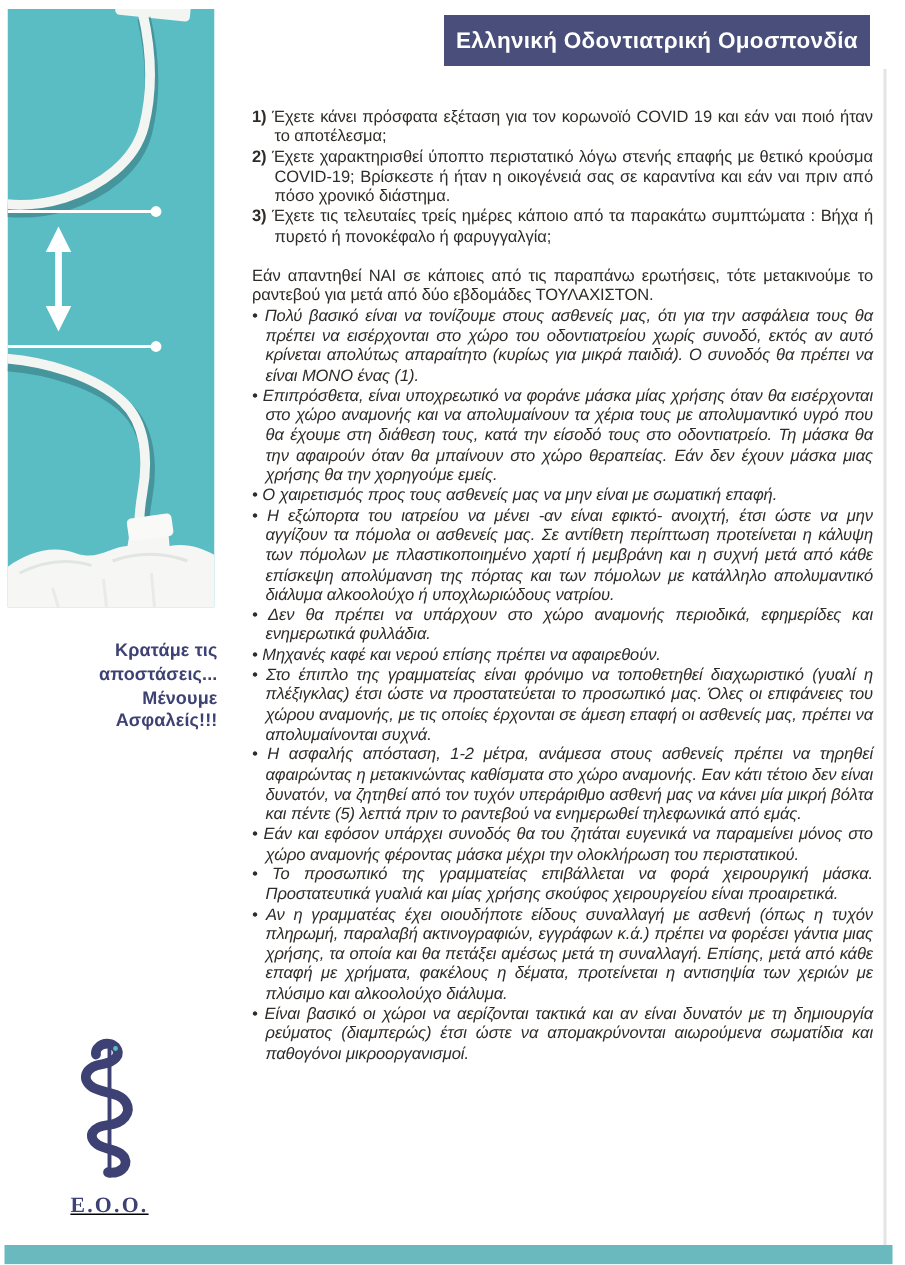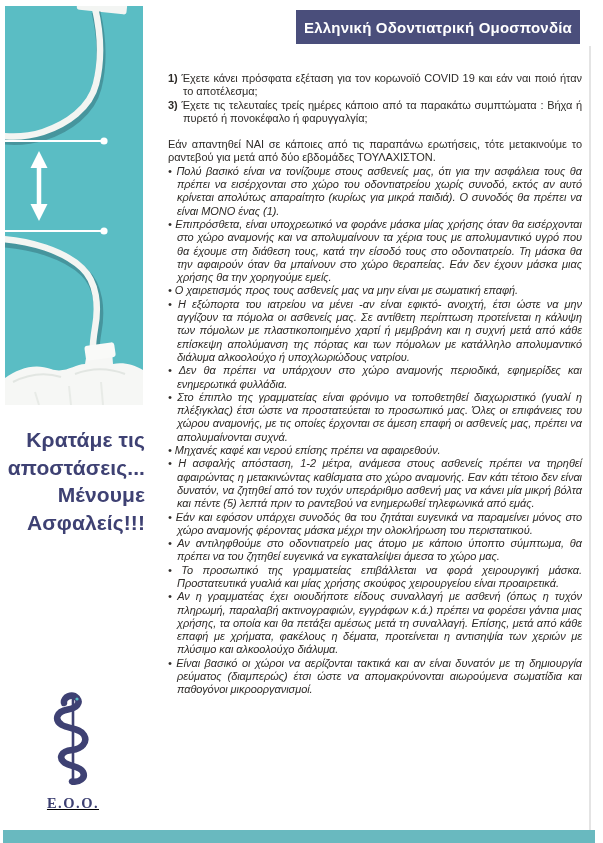--- a/index.html
+++ b/index.html
@@ -116,6 +116,7 @@
   <div class="body-col">
     <div id="question-list">
         <div class="q-item"><span class="q-num">1) </span><span>Έχετε κάνει πρόσφατα εξέταση για τον κορωνοϊό COVID 19 και εάν ναι ποιό ήταν το αποτέλεσμα;</span></div>
+        <div class="q-item"><span class="q-num">2) </span><span>Έχετε χαρακτηρισθεί ύποπτο περιστατικό λόγω στενής επαφής με θετικό κρούσμα COVID-19; Βρίσκεστε ή ήταν η οικογένειά σας σε καραντίνα και εάν ναι πριν από πόσο χρονικό διάστημα.</span></div>
         <div class="q-item"><span class="q-num">3) </span><span>Έχετε τις τελευταίες τρείς ημέρες κάποιο από τα παρακάτω συμπτώματα : Βήχα ή πυρετό ή πονοκέφαλο ή φαρυγγαλγία;</span></div>
       </div>
     <p class="intro">Εάν απαντηθεί ΝΑΙ σε κάποιες από τις παραπάνω ερωτήσεις, τότε μετακινούμε το ραντεβού για μετά από δύο εβδομάδες ΤΟΥΛΑΧΙΣΤΟΝ.</p>

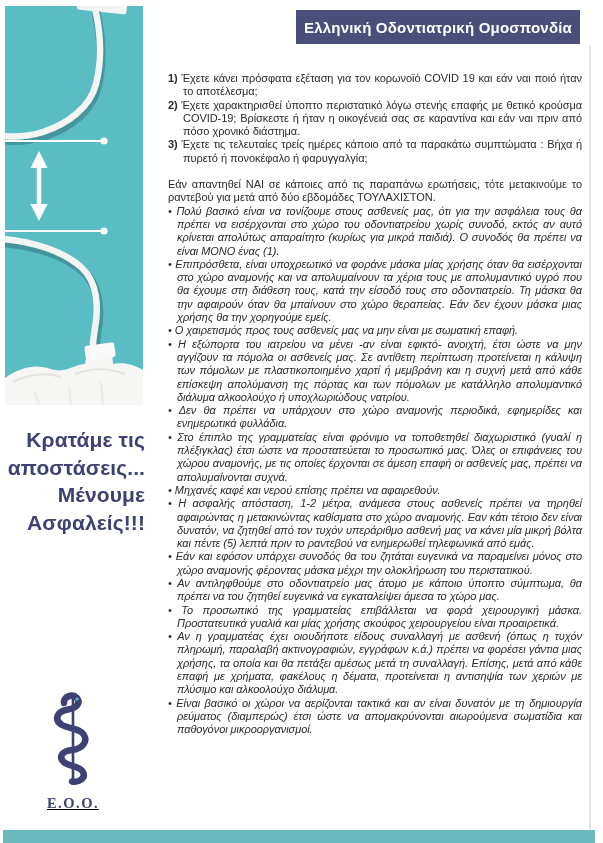--- a/index.html
+++ b/index.html
@@ -13,7 +13,7 @@
   
   .slogan{
     position:absolute;left:2px;top:426px;width:143px;
-    text-align:right;font-weight:bold;font-size:21px;line-height:1.32;
+    text-align:right;font-weight:bold;font-size:12px;line-height:1.32;
     color:#3e4173;white-space:pre-line;letter-spacing:.1px;
   }
   

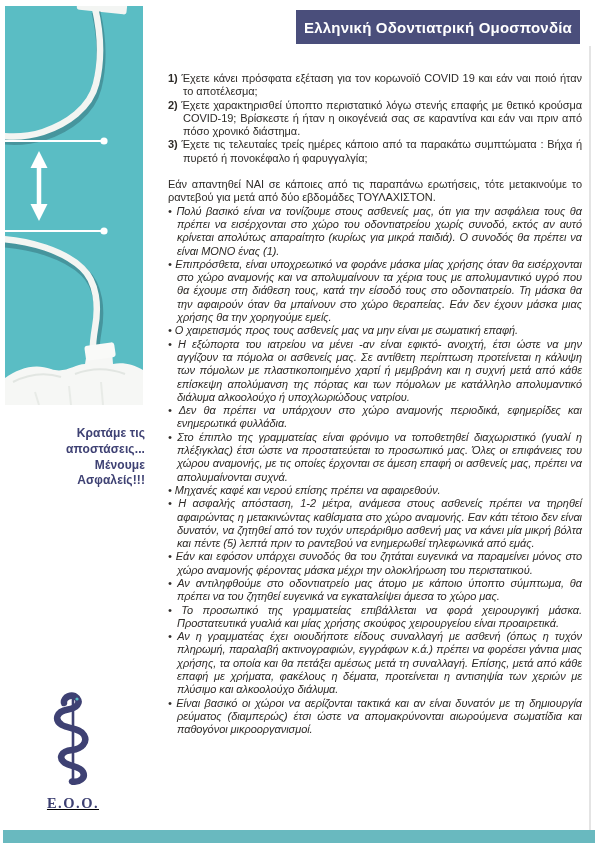--- a/index.html
+++ b/index.html
@@ -126,8 +126,8 @@
         <div class="b-item"><span class="b-mark">• </span><span>Ο χαιρετισμός προς τους ασθενείς μας να μην είναι με σωματική επαφή.</span></div>
         <div class="b-item"><span class="b-mark">• </span><span>Η εξώπορτα του ιατρείου να μένει -αν είναι εφικτό- ανοιχτή, έτσι ώστε να μην αγγίζουν τα πόμολα οι ασθενείς μας. Σε αντίθετη περίπτωση προτείνεται η κάλυψη των πόμολων με πλαστικοποιημένο χαρτί ή μεμβράνη και η συχνή μετά από κάθε επίσκεψη απολύμανση της πόρτας και των πόμολων με κατάλληλο απολυμαντικό διάλυμα αλκοολούχο ή υποχλωριώδους νατρίου.</span></div>
         <div class="b-item"><span class="b-mark">• </span><span>Δεν θα πρέπει να υπάρχουν στο χώρο αναμονής περιοδικά, εφημερίδες και ενημερωτικά φυλλάδια.</span></div>
+        <div class="b-item"><span class="b-mark">• </span><span>Μηχανές καφέ και νερού επίσης πρέπει να αφαιρεθούν.</span></div>
         <div class="b-item"><span class="b-mark">• </span><span>Στο έπιπλο της γραμματείας είναι φρόνιμο να τοποθετηθεί διαχωριστικό (γυαλί η πλέξιγκλας) έτσι ώστε να προστατεύεται το προσωπικό μας. Όλες οι επιφάνειες του χώρου αναμονής, με τις οποίες έρχονται σε άμεση επαφή οι ασθενείς μας, πρέπει να απολυμαίνονται συχνά.</span></div>
-        <div class="b-item"><span class="b-mark">• </span><span>Μηχανές καφέ και νερού επίσης πρέπει να αφαιρεθούν.</span></div>
         <div class="b-item"><span class="b-mark">• </span><span>Η ασφαλής απόσταση, 1-2 μέτρα, ανάμεσα στους ασθενείς πρέπει να τηρηθεί αφαιρώντας η μετακινώντας καθίσματα στο χώρο αναμονής. Εαν κάτι τέτοιο δεν είναι δυνατόν, να ζητηθεί από τον τυχόν υπεράριθμο ασθενή μας να κάνει μία μικρή βόλτα και πέντε (5) λεπτά πριν το ραντεβού να ενημερωθεί τηλεφωνικά από εμάς.</span></div>
         <div class="b-item"><span class="b-mark">• </span><span>Εάν και εφόσον υπάρχει συνοδός θα του ζητάται ευγενικά να παραμείνει μόνος στο χώρο αναμονής φέροντας μάσκα μέχρι την ολοκλήρωση του περιστατικού.</span></div>
         <div class="b-item"><span class="b-mark">• </span><span>Αν αντιληφθούμε στο οδοντιατρείο μας άτομο με κάποιο ύποπτο σύμπτωμα, θα πρέπει να του ζητηθεί ευγενικά να εγκαταλείψει άμεσα το χώρο μας.</span></div>

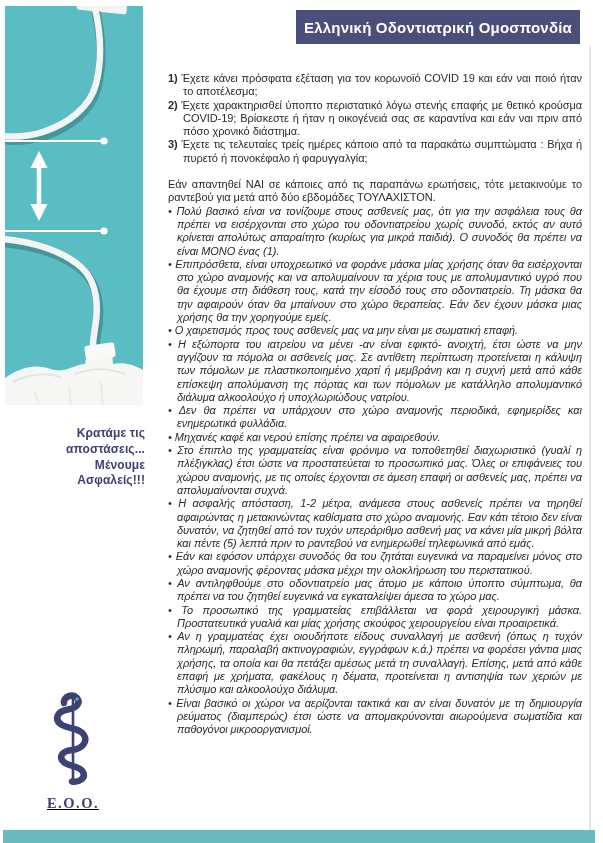--- a/index.html
+++ b/index.html
@@ -130,7 +130,6 @@
         <div class="b-item"><span class="b-mark">• </span><span>Στο έπιπλο της γραμματείας είναι φρόνιμο να τοποθετηθεί διαχωριστικό (γυαλί η πλέξιγκλας) έτσι ώστε να προστατεύεται το προσωπικό μας. Όλες οι επιφάνειες του χώρου αναμονής, με τις οποίες έρχονται σε άμεση επαφή οι ασθενείς μας, πρέπει να απολυμαίνονται συχνά.</span></div>
         <div class="b-item"><span class="b-mark">• </span><span>Η ασφαλής απόσταση, 1-2 μέτρα, ανάμεσα στους ασθενείς πρέπει να τηρηθεί αφαιρώντας η μετακινώντας καθίσματα στο χώρο αναμονής. Εαν κάτι τέτοιο δεν είναι δυνατόν, να ζητηθεί από τον τυχόν υπεράριθμο ασθενή μας να κάνει μία μικρή βόλτα και πέντε (5) λεπτά πριν το ραντεβού να ενημερωθεί τηλεφωνικά από εμάς.</span></div>
         <div class="b-item"><span class="b-mark">• </span><span>Εάν και εφόσον υπάρχει συνοδός θα του ζητάται ευγενικά να παραμείνει μόνος στο χώρο αναμονής φέροντας μάσκα μέχρι την ολοκλήρωση του περιστατικού.</span></div>
-        <div class="b-item"><span class="b-mark">• </span><span>Αν αντιληφθούμε στο οδοντιατρείο μας άτομο με κάποιο ύποπτο σύμπτωμα, θα πρέπει να του ζητηθεί ευγενικά να εγκαταλείψει άμεσα το χώρο μας.</span></div>
         <div class="b-item"><span class="b-mark">• </span><span>Το προσωπικό της γραμματείας επιβάλλεται να φορά χειρουργική μάσκα. Προστατευτικά γυαλιά και μίας χρήσης σκούφος χειρουργείου είναι προαιρετικά.</span></div>
         <div class="b-item"><span class="b-mark">• </span><span>Αν η γραμματέας έχει οιουδήποτε είδους συναλλαγή με ασθενή (όπως η τυχόν πληρωμή, παραλαβή ακτινογραφιών, εγγράφων κ.ά.) πρέπει να φορέσει γάντια μιας χρήσης, τα οποία και θα πετάξει αμέσως μετά τη συναλλαγή. Επίσης, μετά από κάθε επαφή με χρήματα, φακέλους η δέματα, προτείνεται η αντισηψία των χεριών με πλύσιμο και αλκοολούχο διάλυμα.</span></div>
         <div class="b-item"><span class="b-mark">• </span><span>Είναι βασικό οι χώροι να αερίζονται τακτικά και αν είναι δυνατόν με τη δημιουργία ρεύματος (διαμπερώς) έτσι ώστε να απομακρύνονται αιωρούμενα σωματίδια και παθογόνοι μικροοργανισμοί.</span></div>

